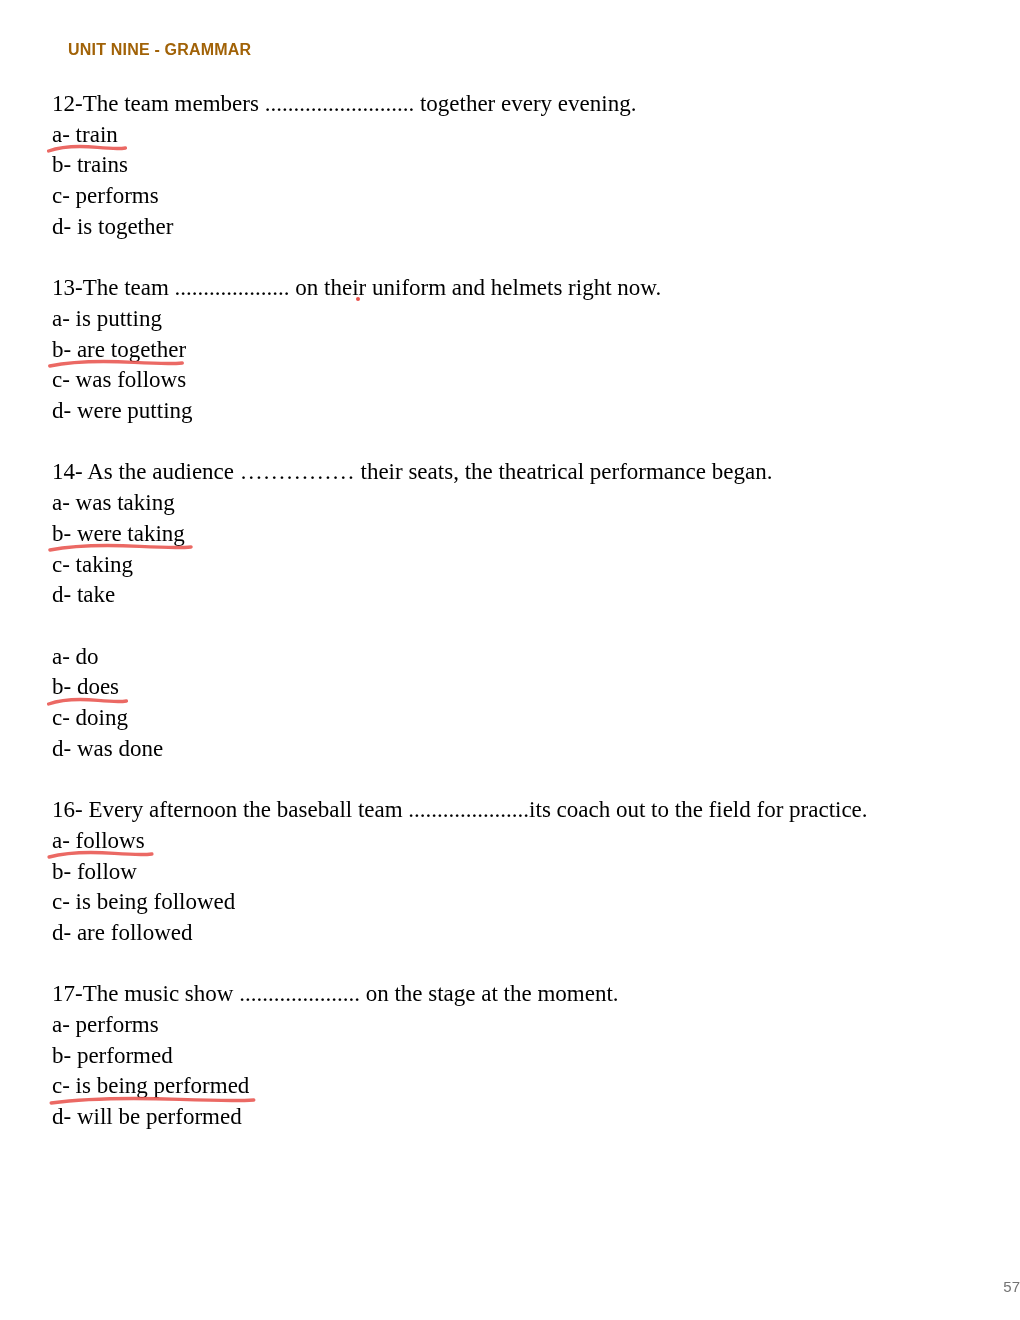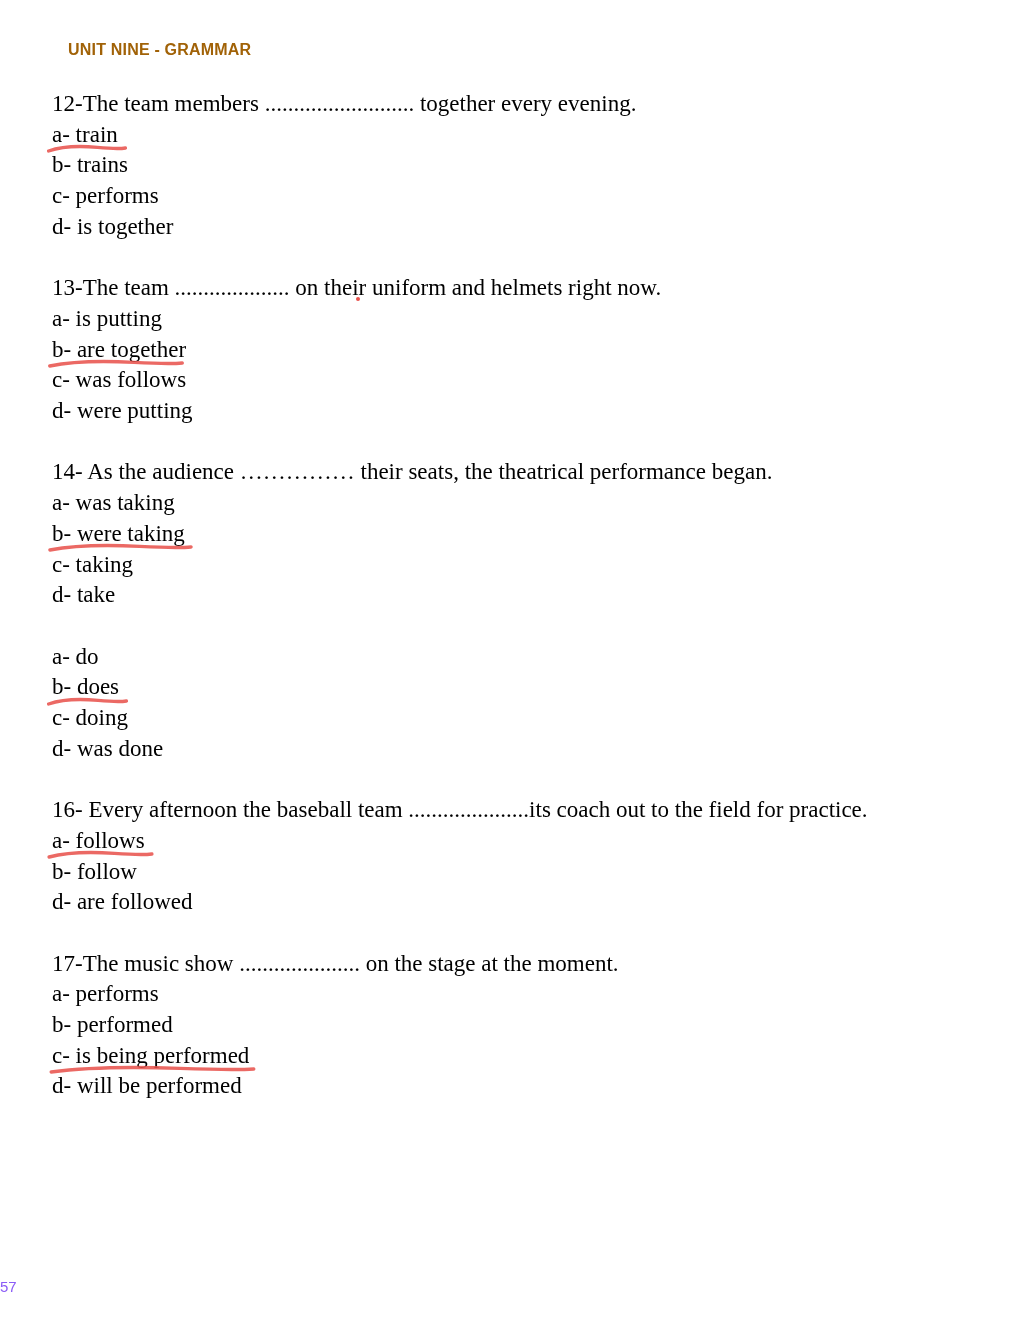--- a/index.html
+++ b/index.html
@@ -130,6 +130,7 @@
             <path d="M2,8 C18,3.5 42,2.8 63,4.4 C79,5.6 91,6 98,5" fill="none" stroke="#e8504a" stroke-width="3.4" stroke-linecap="round" vector-effect="non-scaling-stroke"></path>
           </svg></div>
       <div class="opt"><span class="opt-text">b- follow</span></div>
+      <div class="opt"><span class="opt-text">c- is being followed</span></div>
       <div class="opt"><span class="opt-text">d- are followed</span></div>
     </section>
 

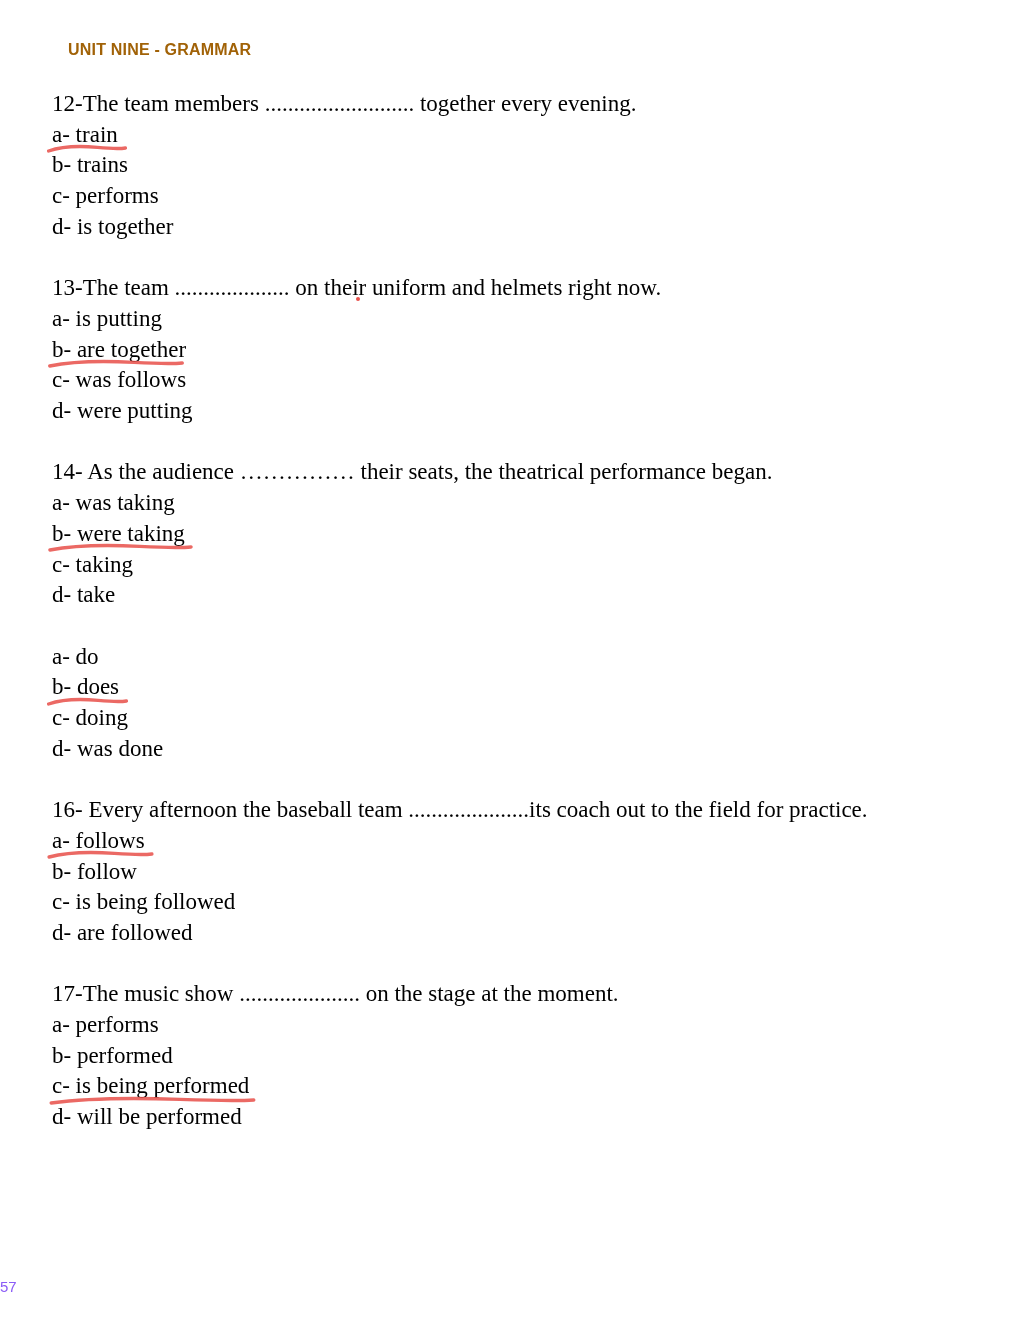--- a/index.html
+++ b/index.html
@@ -70,10 +70,10 @@
     top: 1278px;
     left: 0;
     width: 100%;
-    text-align: left;
+    text-align: right;
     font-family: "Liberation Sans", sans-serif;
     font-size: 15px;
-    color: #8b5cf6;
+    color: #737373;
   }
 </style>
 </head>

